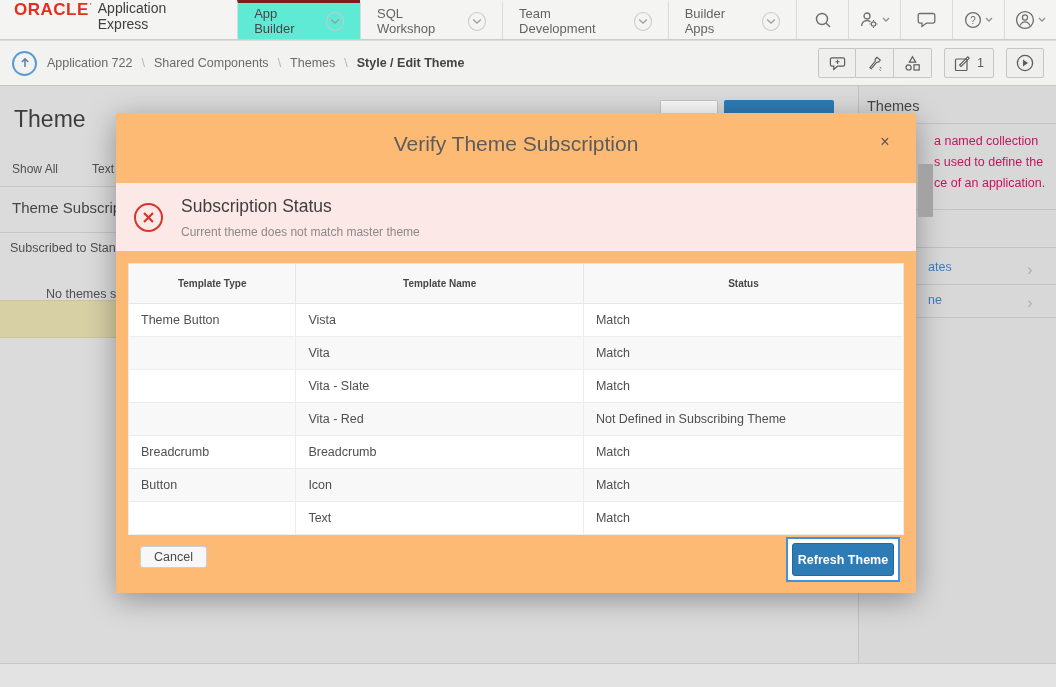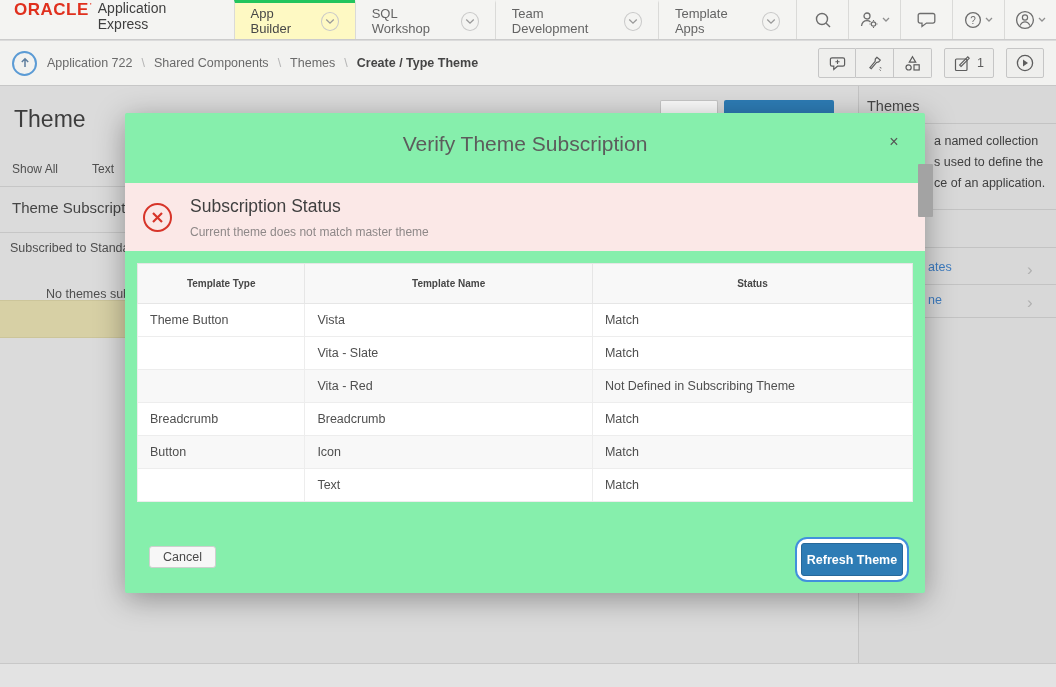--- a/index.html
+++ b/index.html
@@ -24,7 +24,7 @@
     border-top:3px solid transparent;
   }
   .nav-tab:last-of-type { border-right:1px solid #dadad8; }
-  .nav-tab.active { background:#fef9c3; border-top:3px solid #22c55e; color:#474747; }
+  .nav-tab.active { background:#5eead4; border-top:3px solid #7f1d1d; color:#474747; }
   .chev-circle {
     width:19px; height:19px; border:1px solid #c9c9c9; border-radius:50%;
     display:flex; align-items:center; justify-content:center; background:transparent;

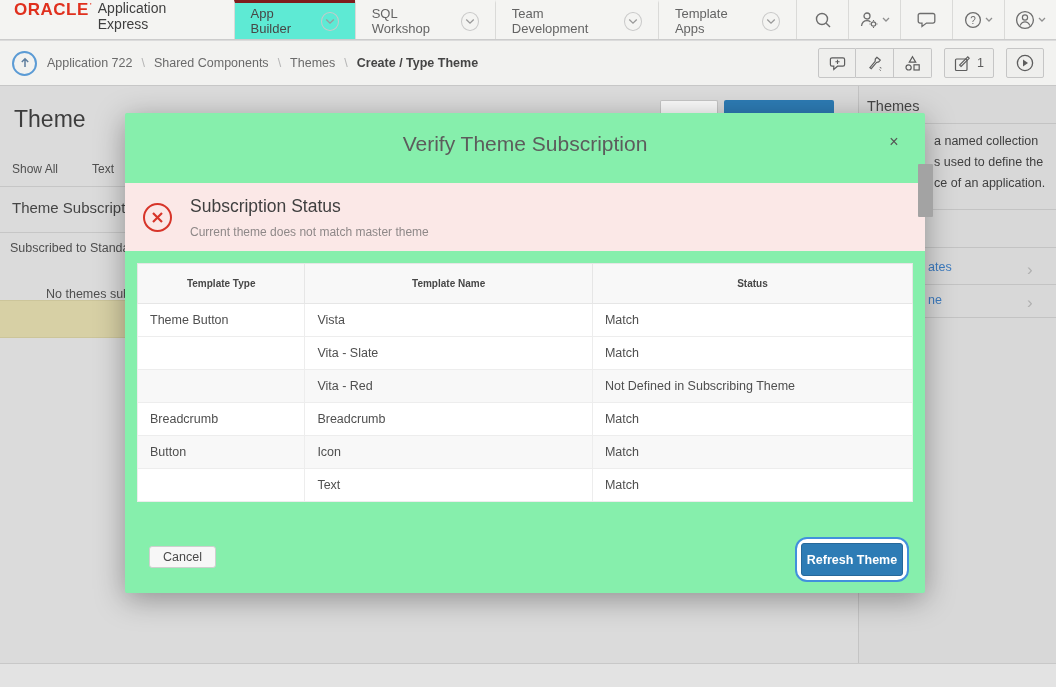--- a/index.html
+++ b/index.html
@@ -171,7 +171,7 @@
     </span>
   </div>
   <div class="nav-tab">
-    <span>Template Apps</span>
+    <span>Builder Apps</span>
     <span class="chev-circle">
       <svg width="10" height="7" viewBox="0 0 12 8">
           <path d="M1.5 1.5L6 6l4.5-4.5" fill="none" stroke="#9a9a9a" stroke-width="1.6"></path>

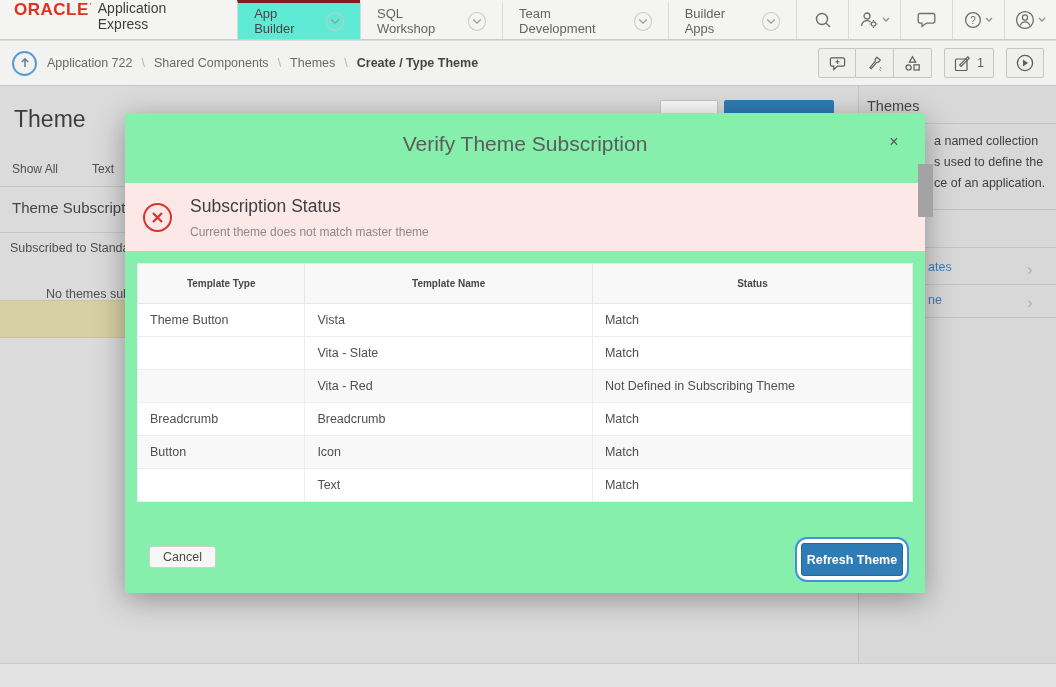--- a/index.html
+++ b/index.html
@@ -253,7 +253,7 @@
     <span class="sep">\</span>
     <span class="crumb">Themes</span>
     <span class="sep">\</span>
-    <span class="crumb current">Create / Type Theme</span>
+    <span class="crumb current">Style / Edit Theme</span>
   </div>
   <div class="crumb-tools">
     <div class="tool-group">

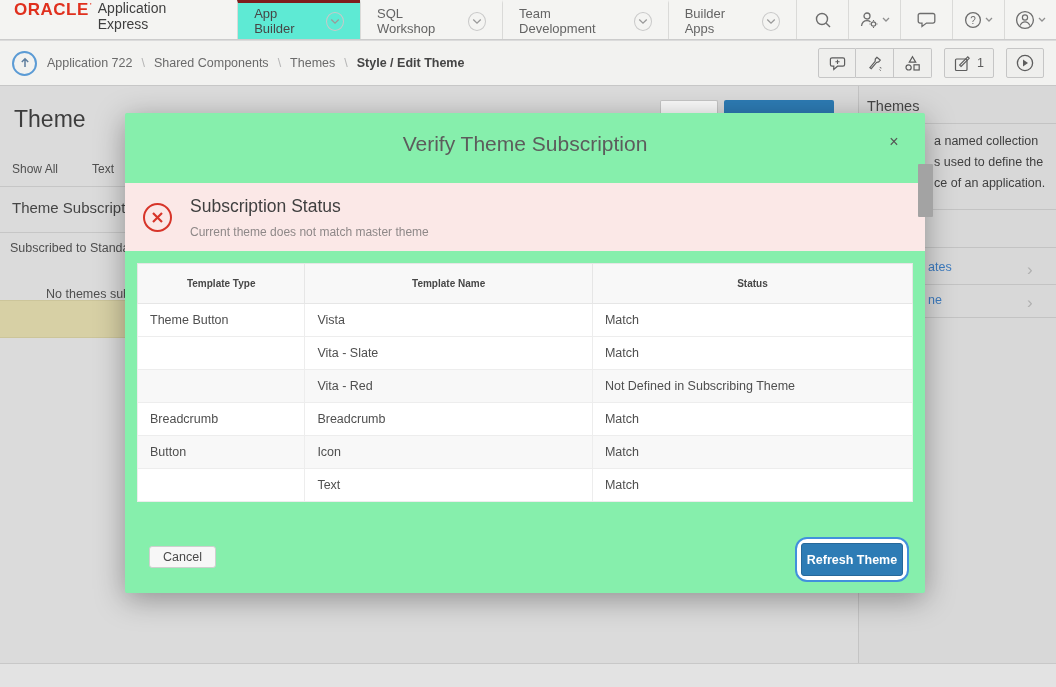--- a/index.html
+++ b/index.html
@@ -83,8 +83,8 @@
   .side-link-chev { position:absolute; left:168px; color:#b0b0b0; font-size:17px; line-height:12px; cursor:pointer; }
   
   .modal {
-    position:absolute; left:125px; top:113px; width:800px; height:480px;
-    background:#86efac; border-radius:2px; box-shadow:0 6px 30px rgba(0,0,0,.35); z-index:5;
+    position:absolute; left:116px; top:113px; width:800px; height:480px;
+    background:#fdba74; border-radius:2px; box-shadow:0 6px 30px rgba(0,0,0,.35); z-index:5;
   }
   .modal-title {
     position:absolute; left:0; top:0; width:100%; height:58px; line-height:62px;

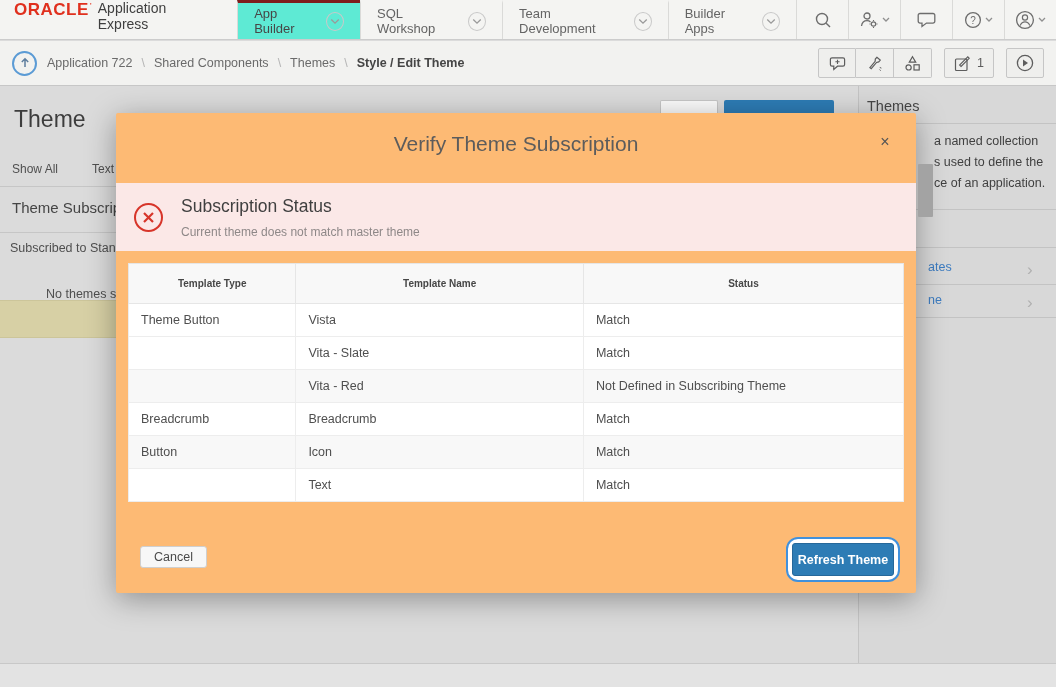--- a/index.html
+++ b/index.html
@@ -78,7 +78,7 @@
   }
   .sidebar-title { position:absolute; left:8px; top:12px; font-size:14.5px; color:#474747; }
   .side-div { position:absolute; left:0; width:198px; height:1px; background:#c3c3c3; }
-  .help-text { position:absolute; left:75px; top:45px; font-size:12.5px; color:#404040; line-height:21px; }
+  .help-text { position:absolute; left:75px; top:45px; font-size:12.5px; color:#be185d; line-height:21px; }
   .side-link { position:absolute; left:69px; font-size:12.5px; color:#3d7cc0; cursor:pointer; }
   .side-link-chev { position:absolute; left:168px; color:#b0b0b0; font-size:17px; line-height:12px; cursor:pointer; }
   

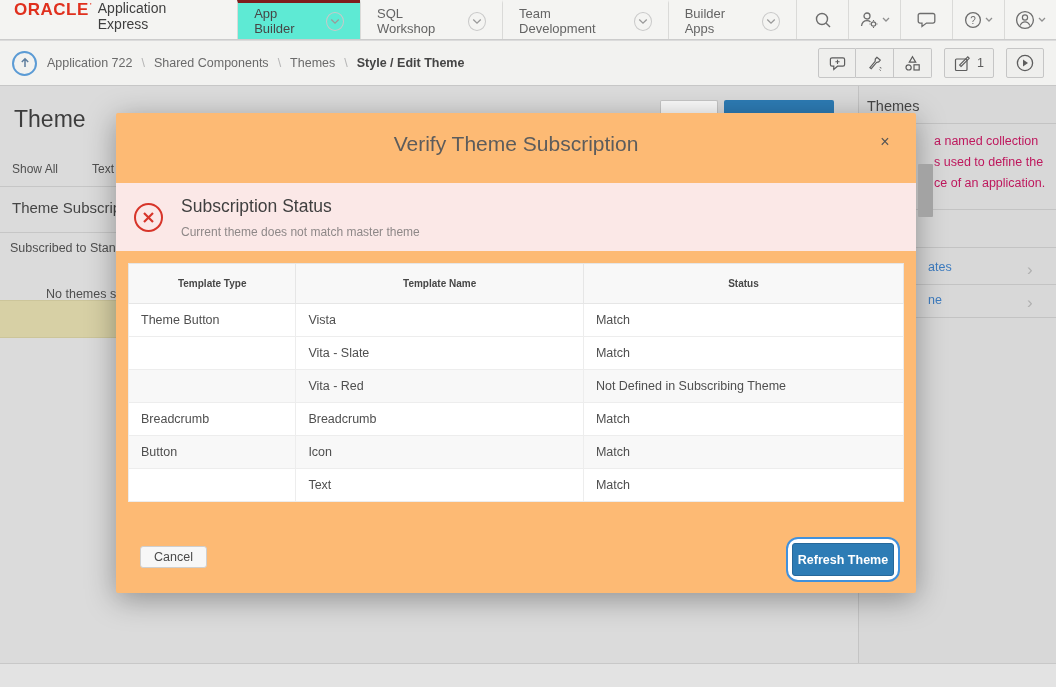--- a/index.html
+++ b/index.html
@@ -382,6 +382,11 @@
         <td>Vista</td>
         <td>Match</td>
       </tr>
+      <tr class="alt">
+        <td></td>
+        <td>Vita</td>
+        <td>Match</td>
+      </tr>
       <tr>
         <td></td>
         <td>Vita - Slate</td>

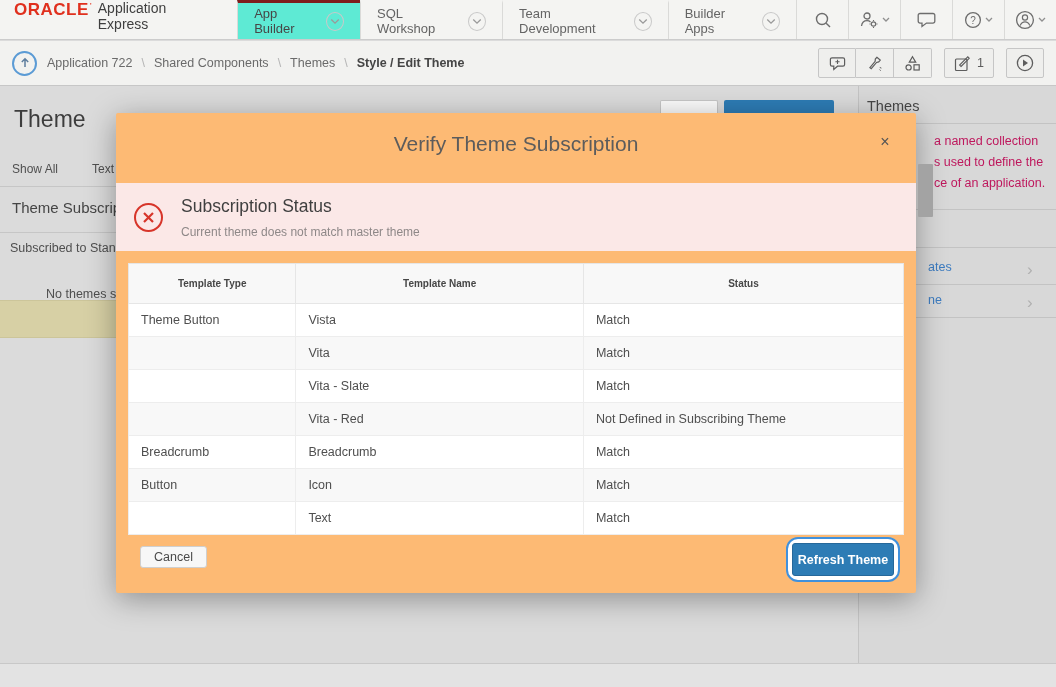--- a/index.html
+++ b/index.html
@@ -122,7 +122,7 @@
   }
   .refresh-wrap {
     position:absolute; left:670px; top:424px; width:114px; height:45px;
-    border:2px solid #4191dc; border-radius:12px; background:#ffffff;
+    border:2px solid #4191dc; border-radius:0; background:#ffffff;
     display:flex; align-items:center; justify-content:center;
   }
   .refresh-btn {

